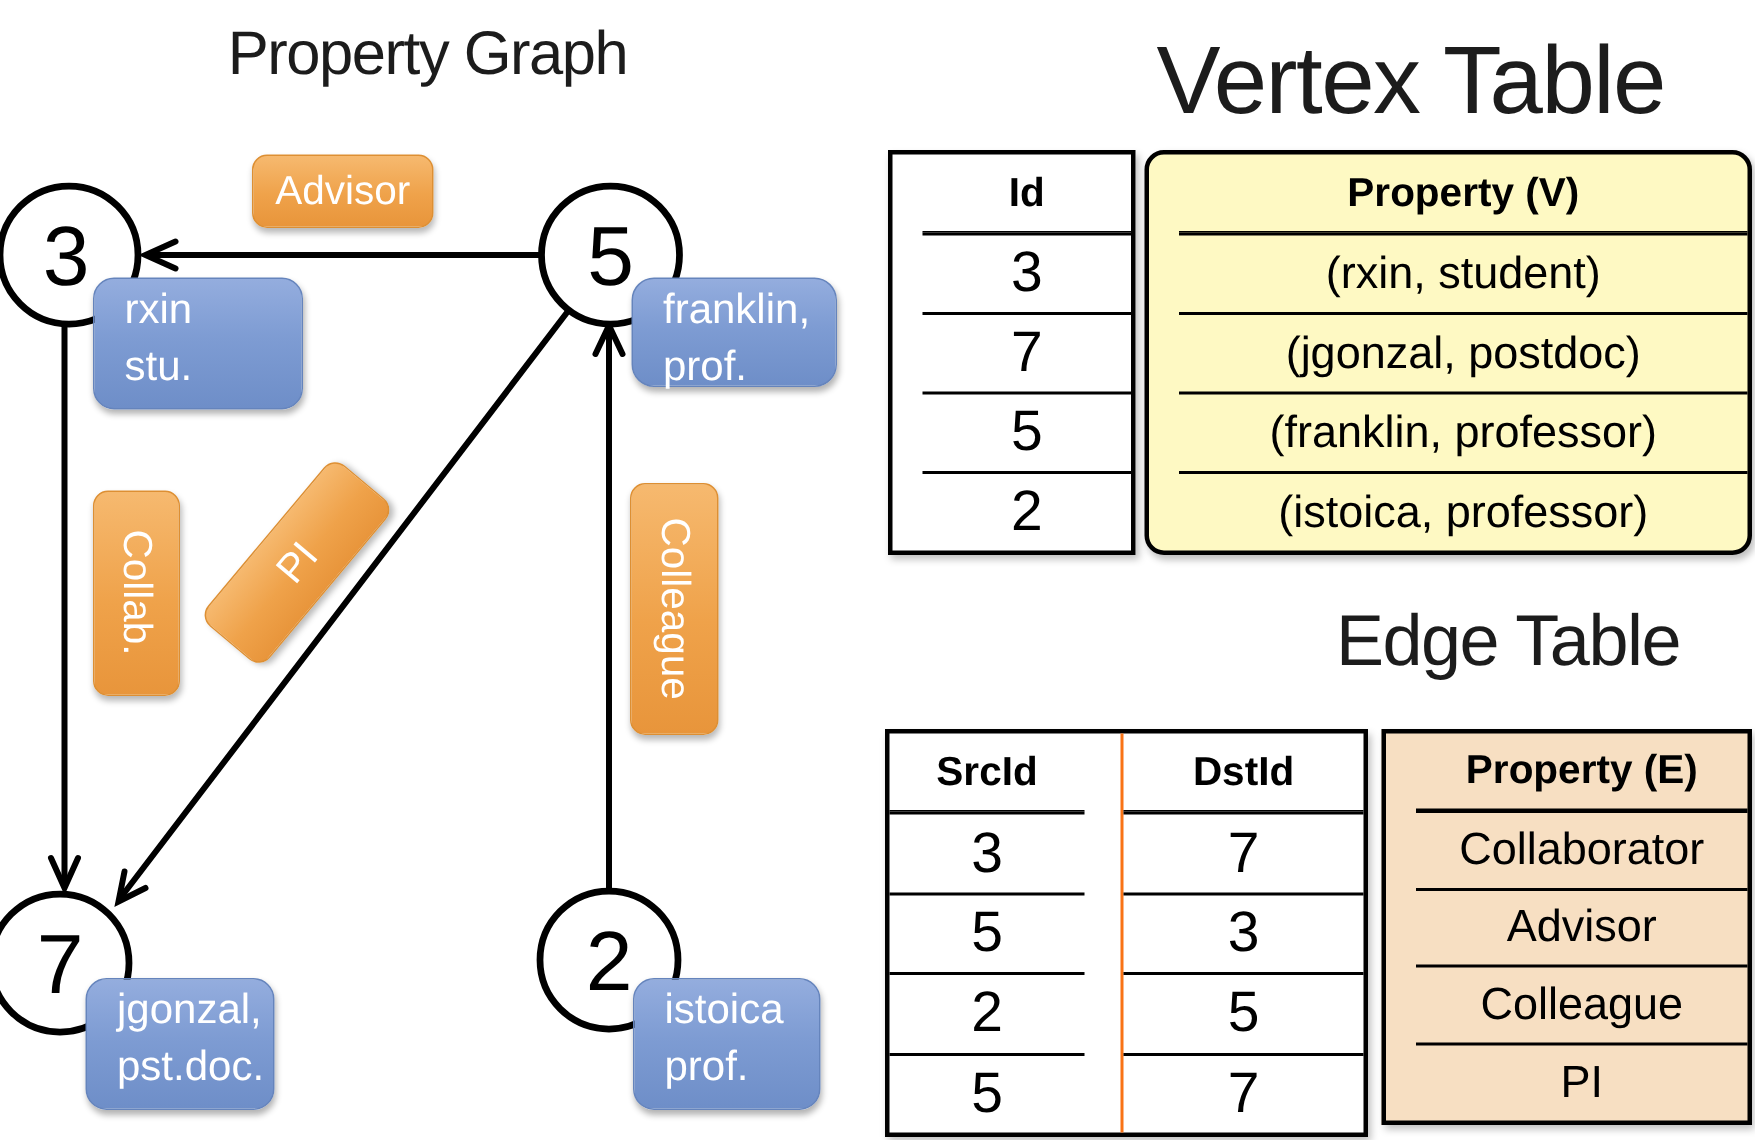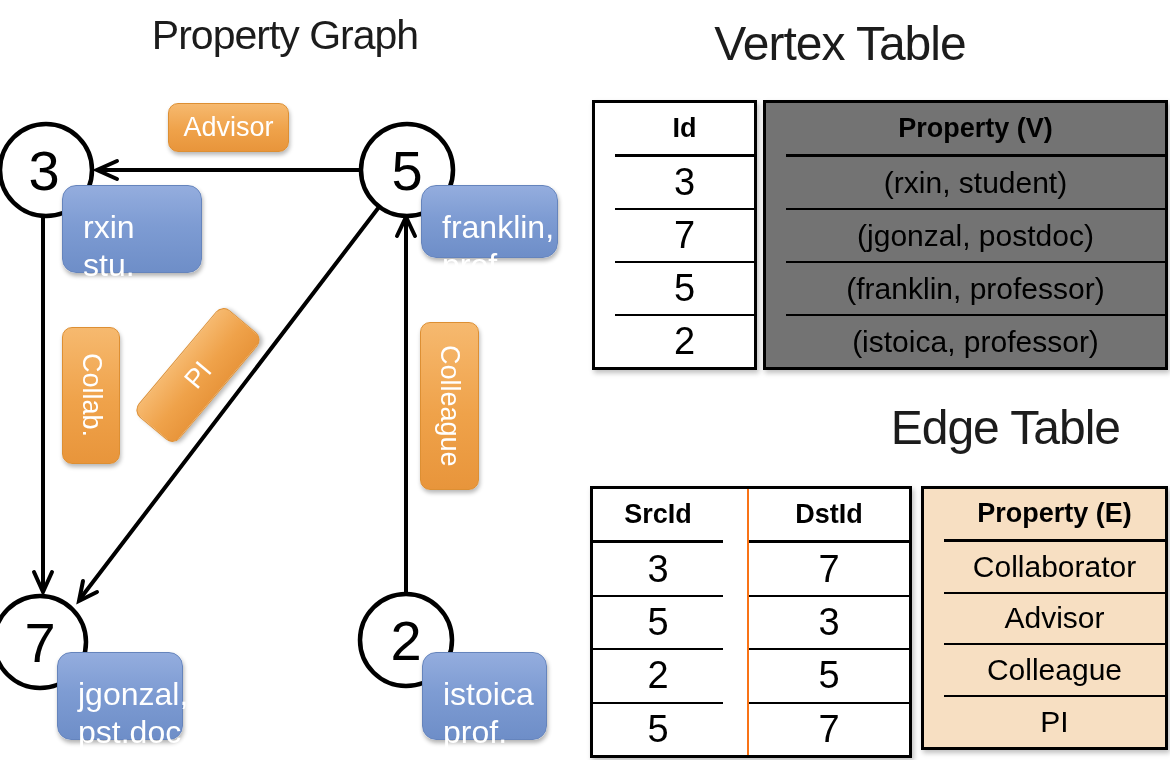--- a/index.html
+++ b/index.html
@@ -12,7 +12,7 @@
     letter-spacing:-1px;white-space:nowrap;
   }
   #t-graph{left:30px;top:12px;width:510px;font-size:41px;}
-  #t-vertex{left:570px;top:16px;width:540px;font-size:48px;}
+  #t-vertex{left:570px;top:16px;width:540px;font-size:64px;text-align:right;}
   #t-edge{left:560px;top:400px;width:560px;font-size:48px;text-align:right;}
 
   

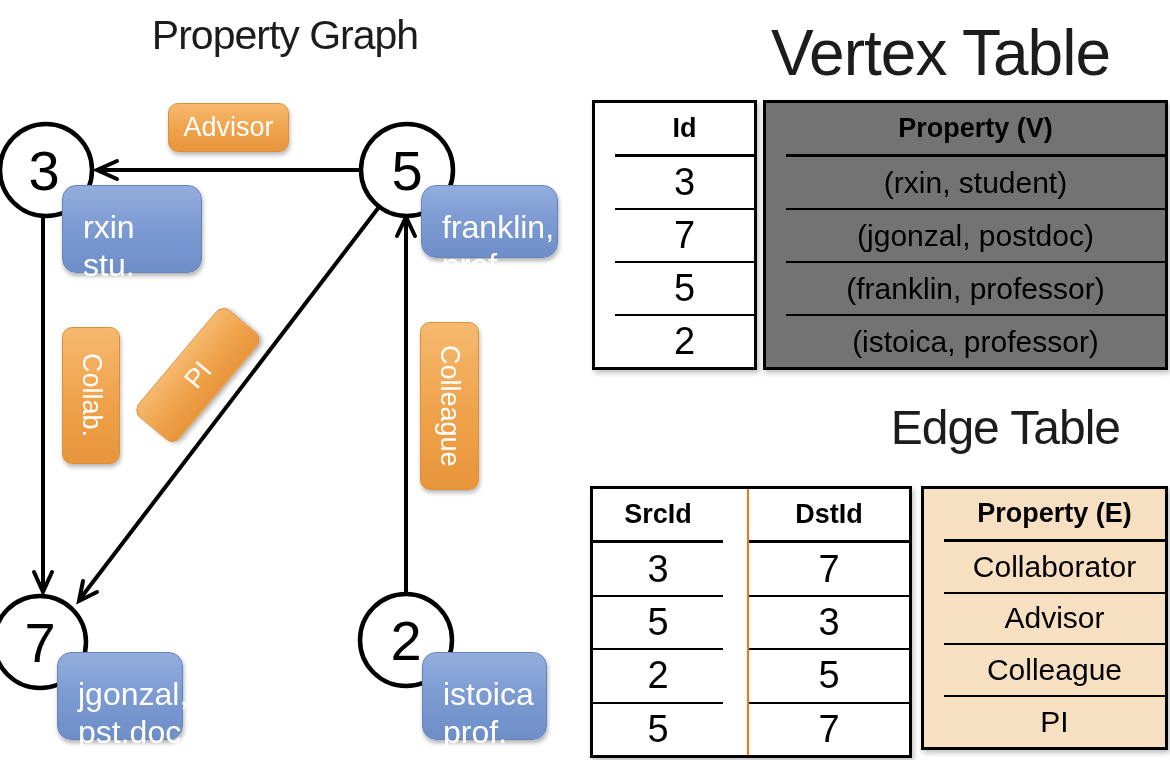--- a/index.html
+++ b/index.html
@@ -57,7 +57,7 @@
   .tbox .cell:first-child{border-top:none;}
   .tbox .cell.hdr{font-weight:bold;font-size:27px;border-bottom:1px solid #000;}
   .tbox .cell.num{font-size:38px;}
-  .bluecol{background:#737373;}
+  .bluecol{background:#fef9c3;border-radius:13px;}
   .orangecol{background:#F7DFC2;}
   #vt-id{left:592px;top:100px;width:165px;height:270px;}
   #vt-prop{left:763px;top:100px;width:405px;height:270px;}

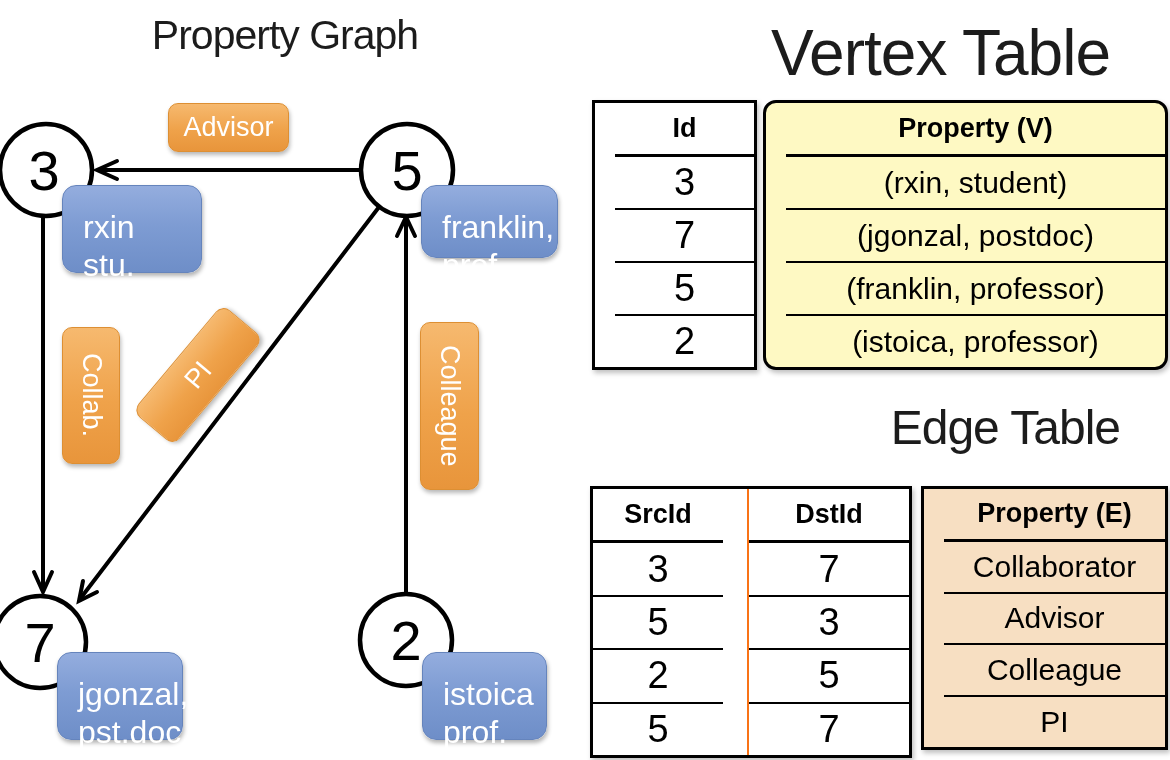--- a/index.html
+++ b/index.html
@@ -35,8 +35,8 @@
     background:linear-gradient(180deg,#94ADDE 0%,#7E9CD3 45%,#6E8EC8 100%);
     border:1px solid #6584BC;border-radius:14px;
     box-shadow:1px 3px 4px rgba(0,0,0,0.3);
-    color:#fff;font-size:32px;line-height:38px;
-    padding:22px 0 0 20px;box-sizing:border-box;
+    color:#fff;font-size:28px;line-height:38px;
+    padding:1px 0 0 20px;box-sizing:border-box;
   }
   #nb-rxin{left:62px;top:185px;width:140px;height:88px;}
   #nb-franklin{left:421px;top:185px;width:137px;height:73px;border-radius:15px;}

